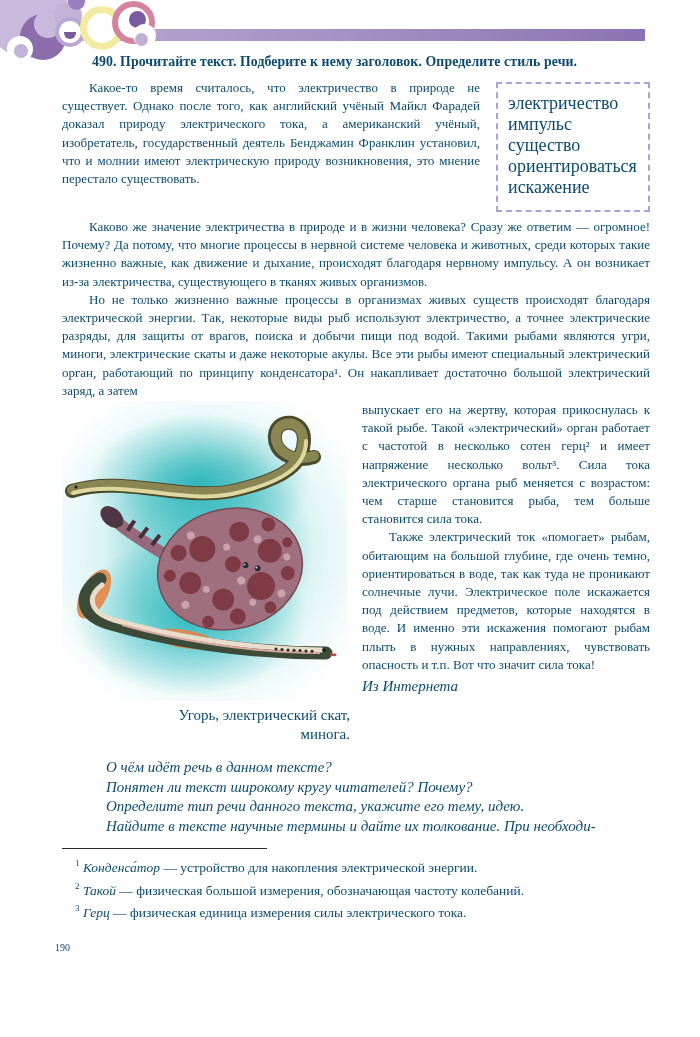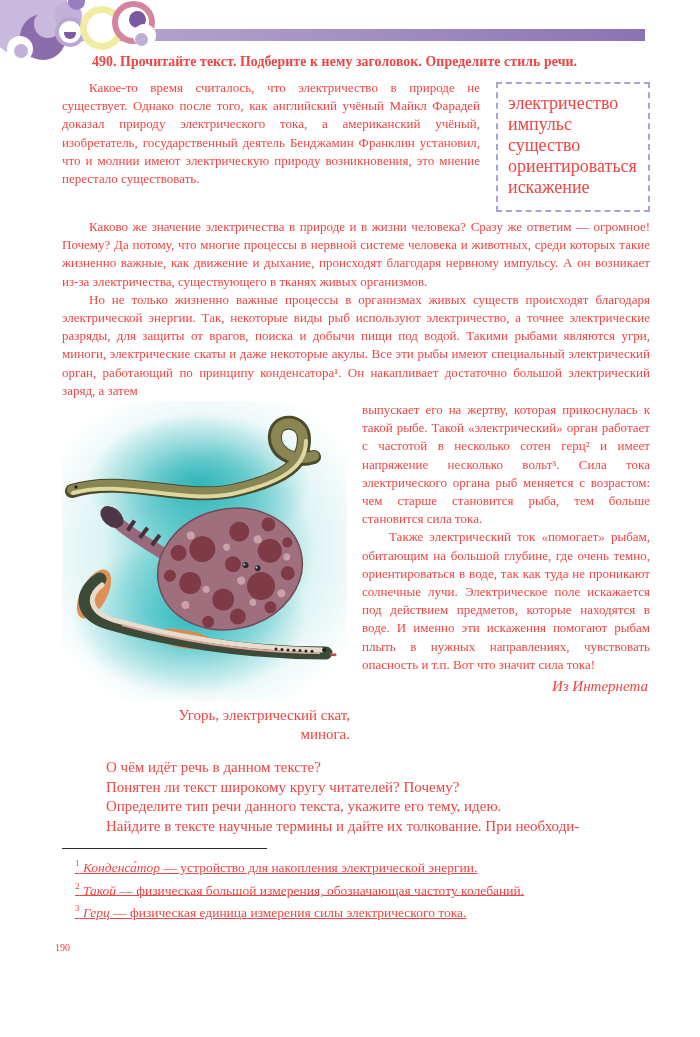--- a/index.html
+++ b/index.html
@@ -7,7 +7,7 @@
     position:relative; width:700px; height:1037px; margin:0 auto;
     background:#ffffff; overflow:hidden;
     font-family:"Liberation Serif","DejaVu Serif",serif;
-    color:#ef4444;
+    color:#0c4a6e;
   }
 
   

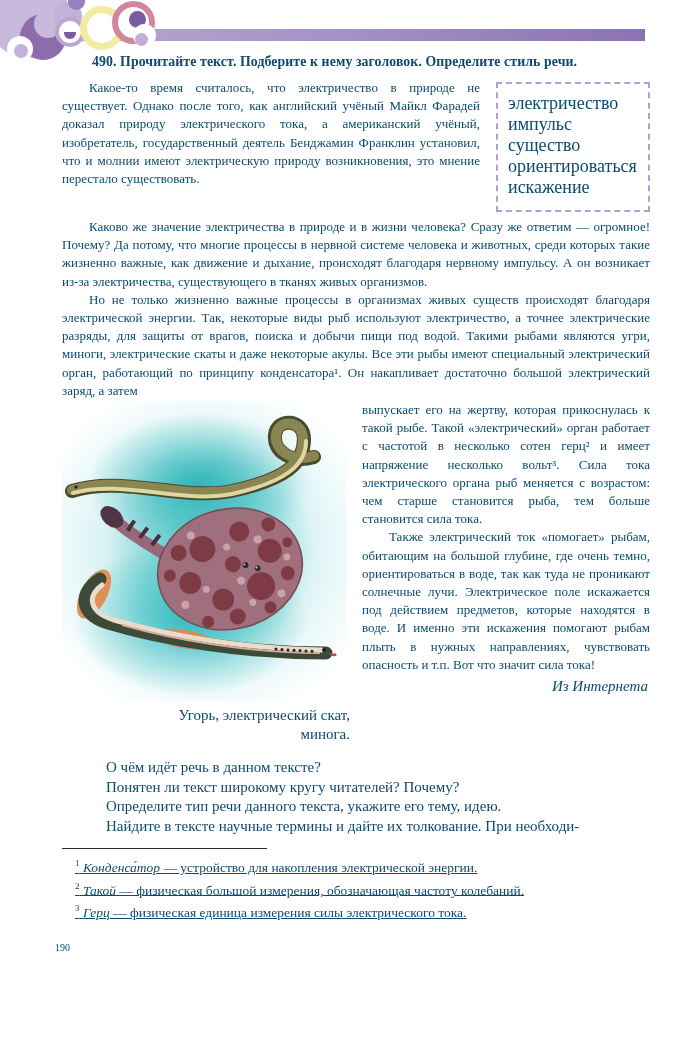--- a/index.html
+++ b/index.html
@@ -55,7 +55,7 @@
   }
   .caption { text-align:right; font-size:15px; line-height:19px; margin-top:5px; }
 
-  .attribution { text-align:right; font-style:italic; font-size:15px; margin-top:4px; padding-right:2px; }
+  .attribution { text-align:left; font-style:italic; font-size:15px; margin-top:4px; padding-right:2px; }
 
   .questions { margin:14px 0 0 44px; font-size:15px; line-height:19.6px; }
 

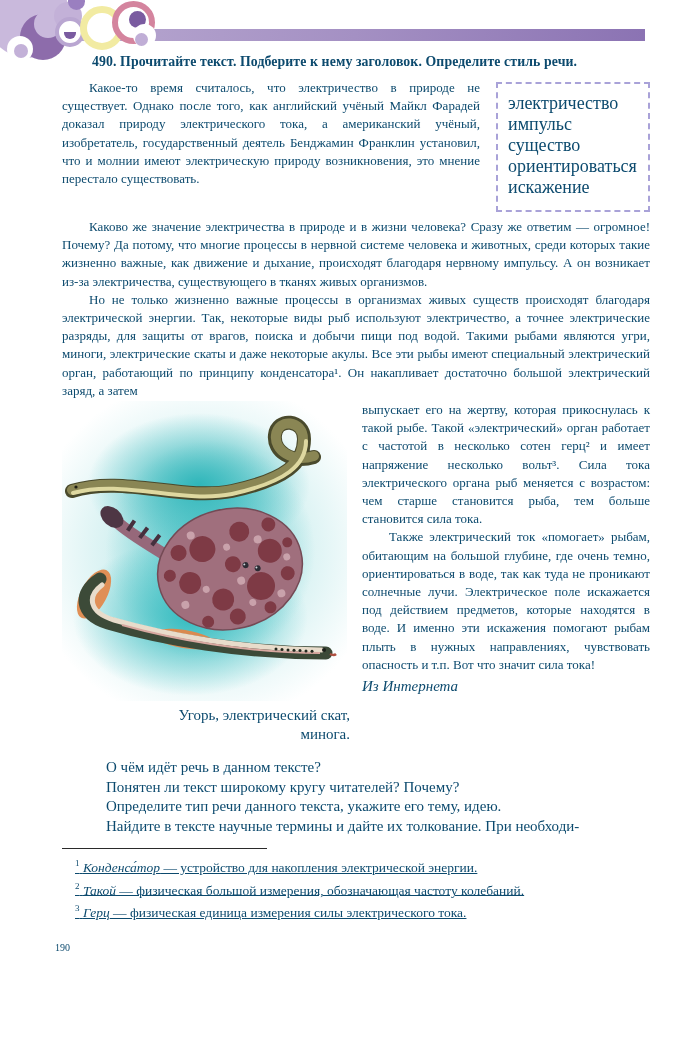--- a/index.html
+++ b/index.html
@@ -57,7 +57,7 @@
 
   .attribution { text-align:left; font-style:italic; font-size:15px; margin-top:4px; padding-right:2px; }
 
-  .questions { margin:14px 0 0 44px; font-size:15px; line-height:19.6px; }
+  .questions { margin:14px 0 0 44px; font-size:15px; line-height:19.6px;font-style:italic; }
 
   .footnotes { margin-top:12px; font-size:13.5px; line-height:19px;text-decoration:underline; }
   .fn-rule { width:205px; border-top:1.5px solid #2a2a2a; margin-bottom:5px; }

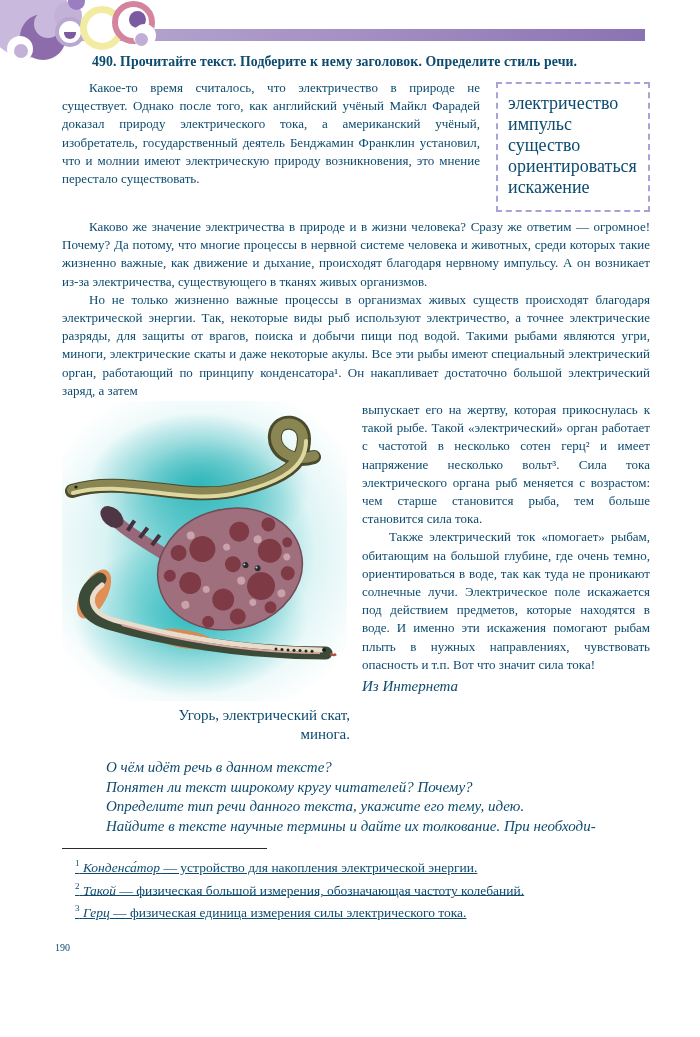--- a/index.html
+++ b/index.html
@@ -59,7 +59,7 @@
 
   .questions { margin:14px 0 0 44px; font-size:15px; line-height:19.6px;font-style:italic; }
 
-  .footnotes { margin-top:12px; font-size:13.5px; line-height:19px;text-decoration:underline; }
+  .footnotes { margin-top:12px; font-size:13.5px; line-height:19px; }
   .fn-rule { width:205px; border-top:1.5px solid #2a2a2a; margin-bottom:5px; }
   .fn-row { padding-left:13px; }
   .fn-term { font-style:italic; }

